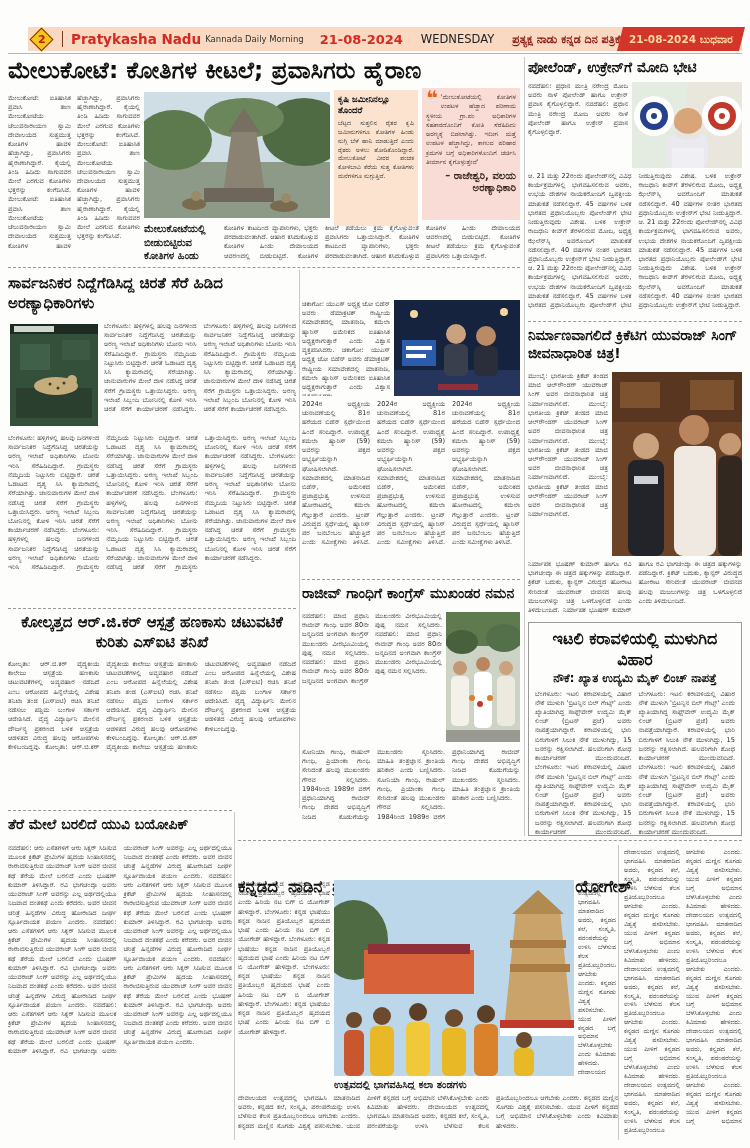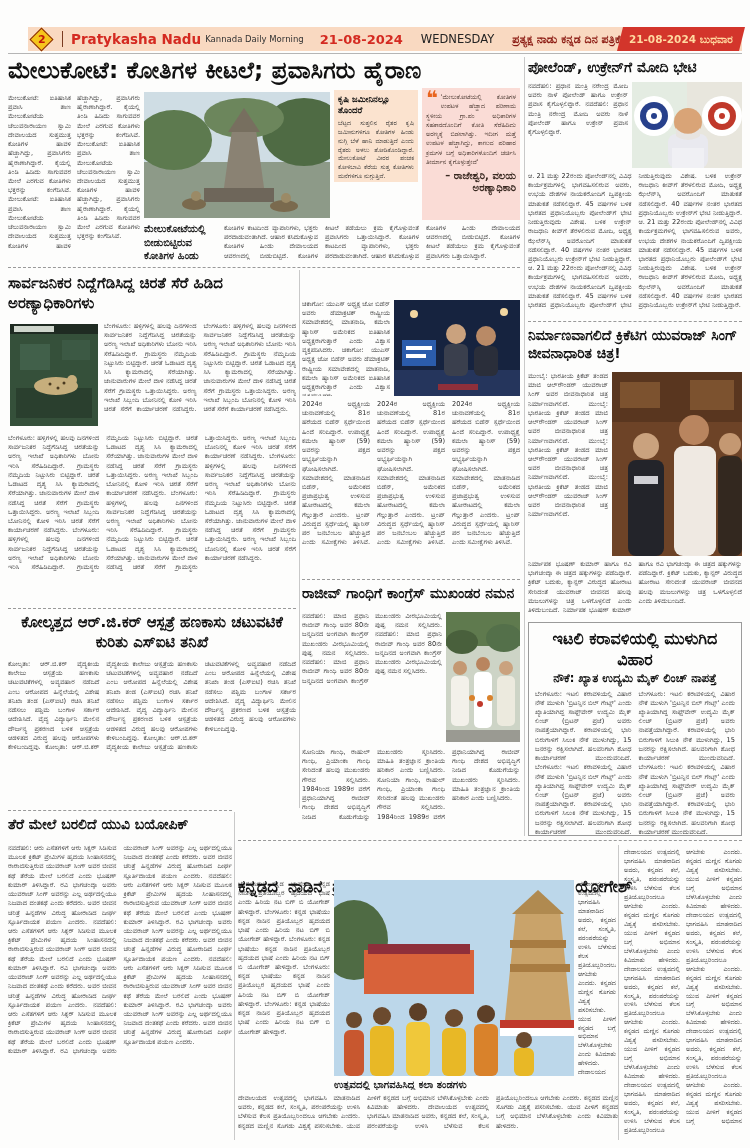--- a/index.html
+++ b/index.html
@@ -93,7 +93,7 @@
   </svg>
   <div class="abs caption" style="left:144px;top:222px;width:78px;height:40px;">ಮೇಲುಕೋಟೆಯಲ್ಲಿ ಬೀಡುಬಿಟ್ಟಿರುವ ಕೋತಿಗಳ ಹಿಂಡು</div>
 
-  <div class="abs peach" style="left:334px;top:90px;width:84px;height:92px;">
+  <div class="abs peach" style="left:334px;top:90px;width:84px;height:136px;">
     <div class="tt">ಕೃಷಿ ಜಮೀನಿನಲ್ಲೂ ತೊಂದರೆ</div>
     <div class="bt" style="font-size:6.3px;">ಬೆಟ್ಟದ ಸುತ್ತಲಿನ ರೈತರ ಕೃಷಿ ಜಮೀನುಗಳಿಗೂ ಕೋತಿಗಳ ಹಿಂಡು ನುಗ್ಗಿ ಬೆಳೆ ಹಾನಿ ಮಾಡುತ್ತಿದೆ ಎಂದು ರೈತರು ಅಳಲು ತೋಡಿಕೊಂಡಿದ್ದಾರೆ. ಮೇಲುಕೋಟೆ ವೀರರ ಪಂಚಕ ಕೋಳಿಬಾವಿ ಕೆರೆಯ ಸುತ್ತ ಕೋತಿಗಳು ಮನೆಗಳಿಗೂ ನುಗ್ಗುತ್ತಿವೆ.</div>
   </div>

